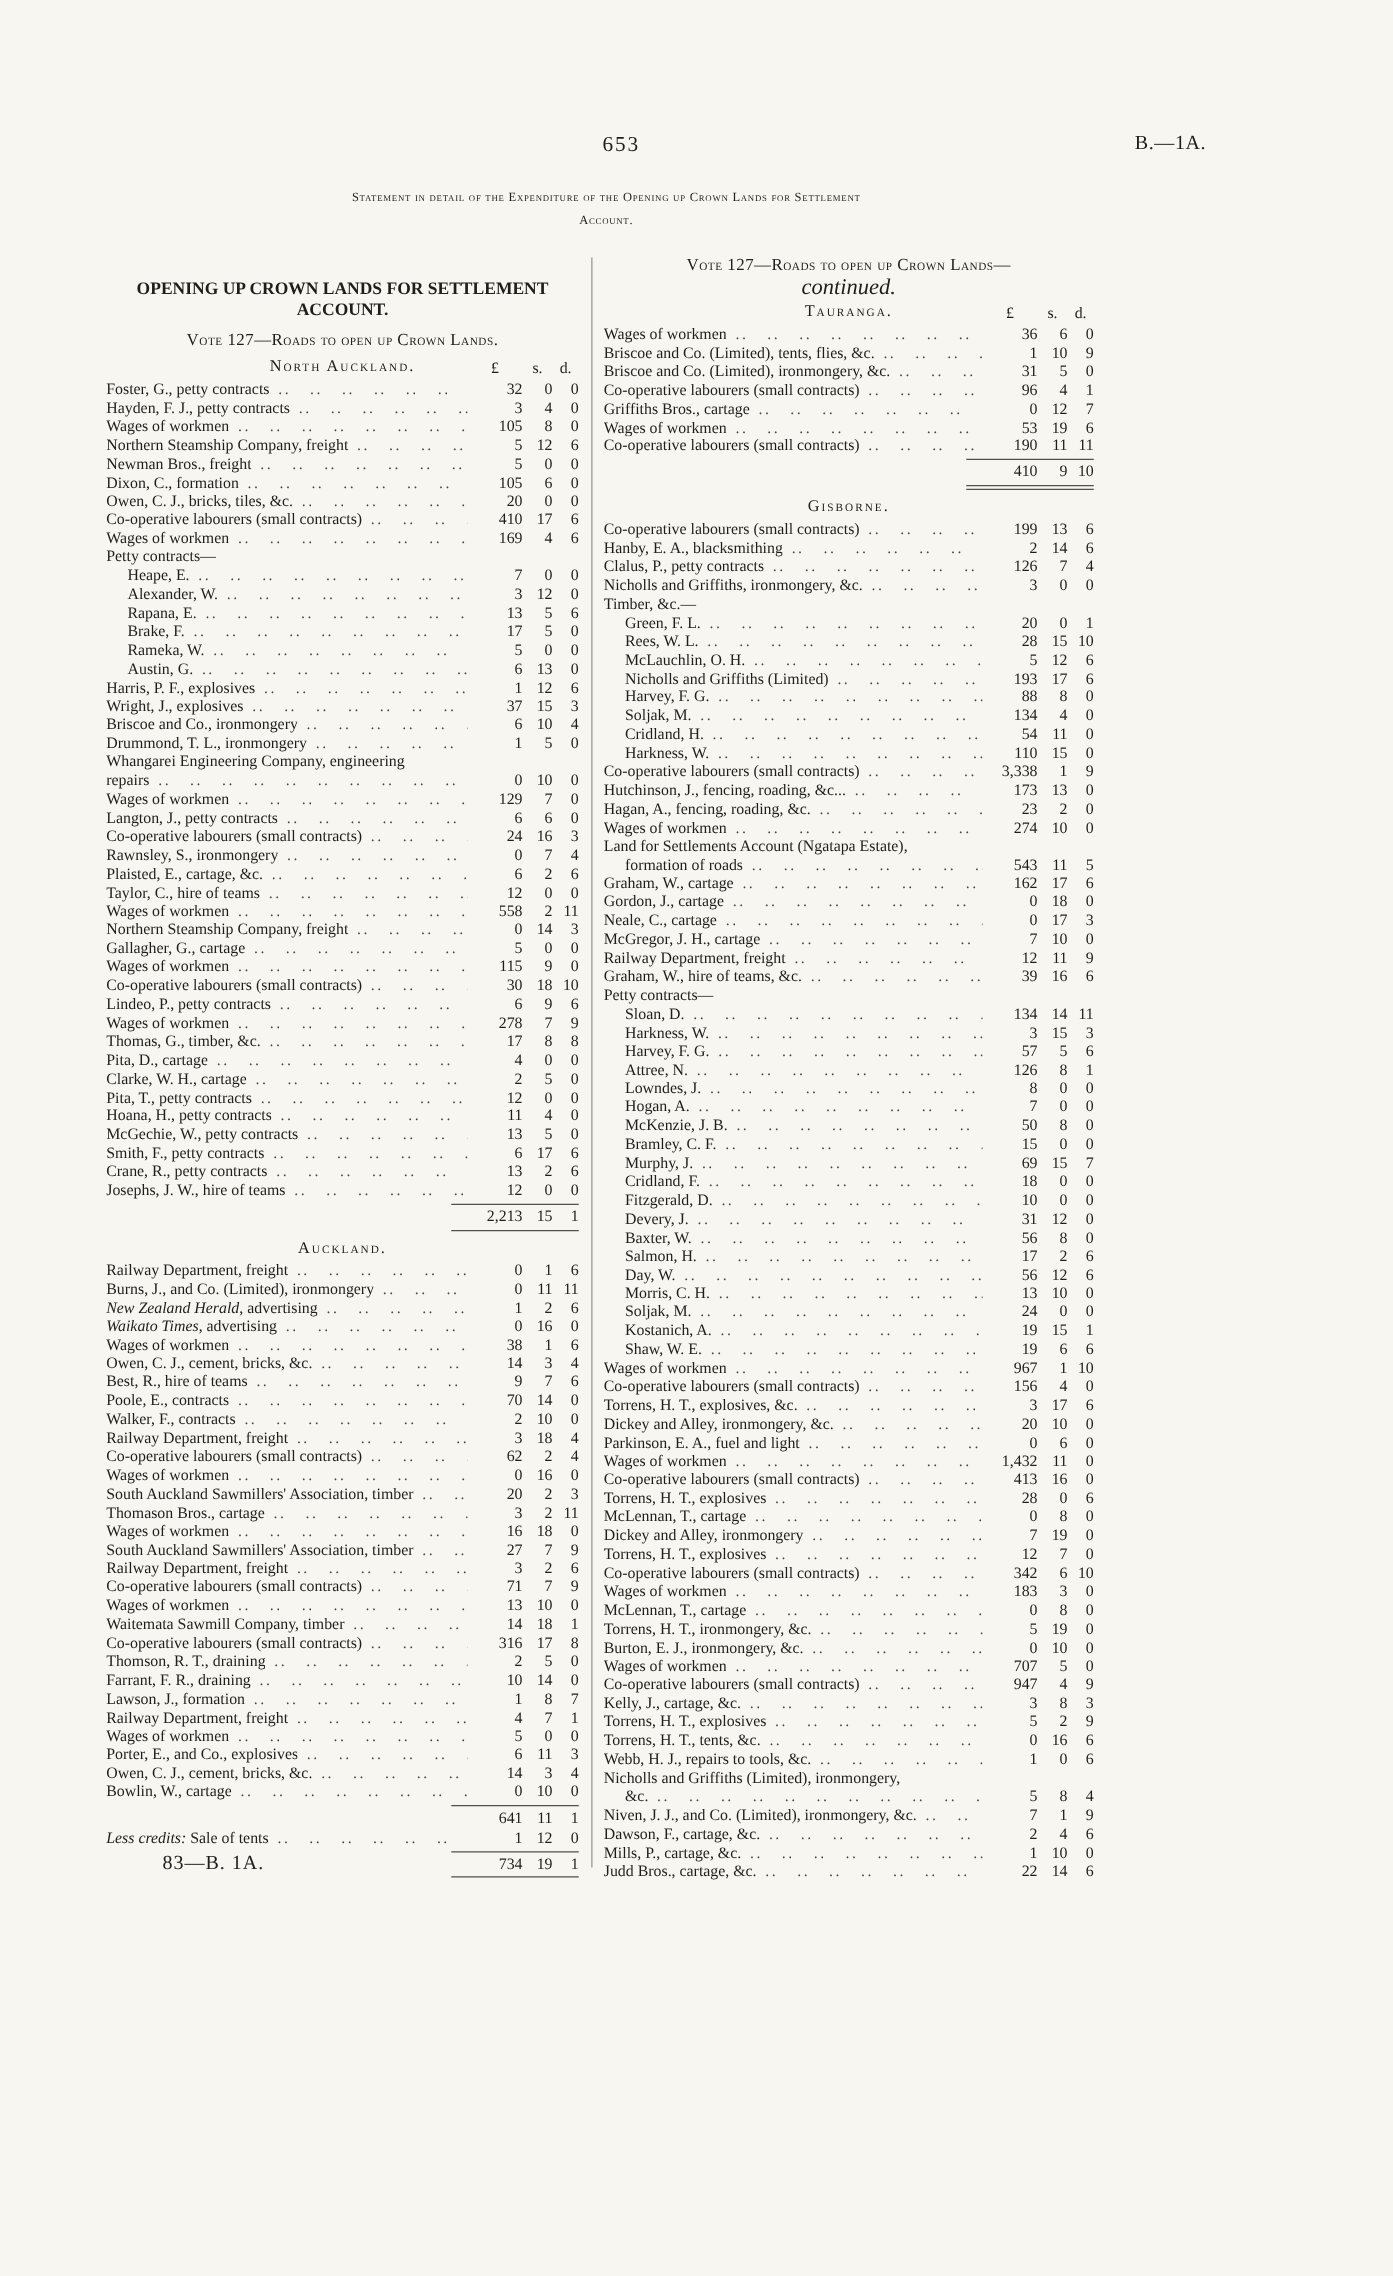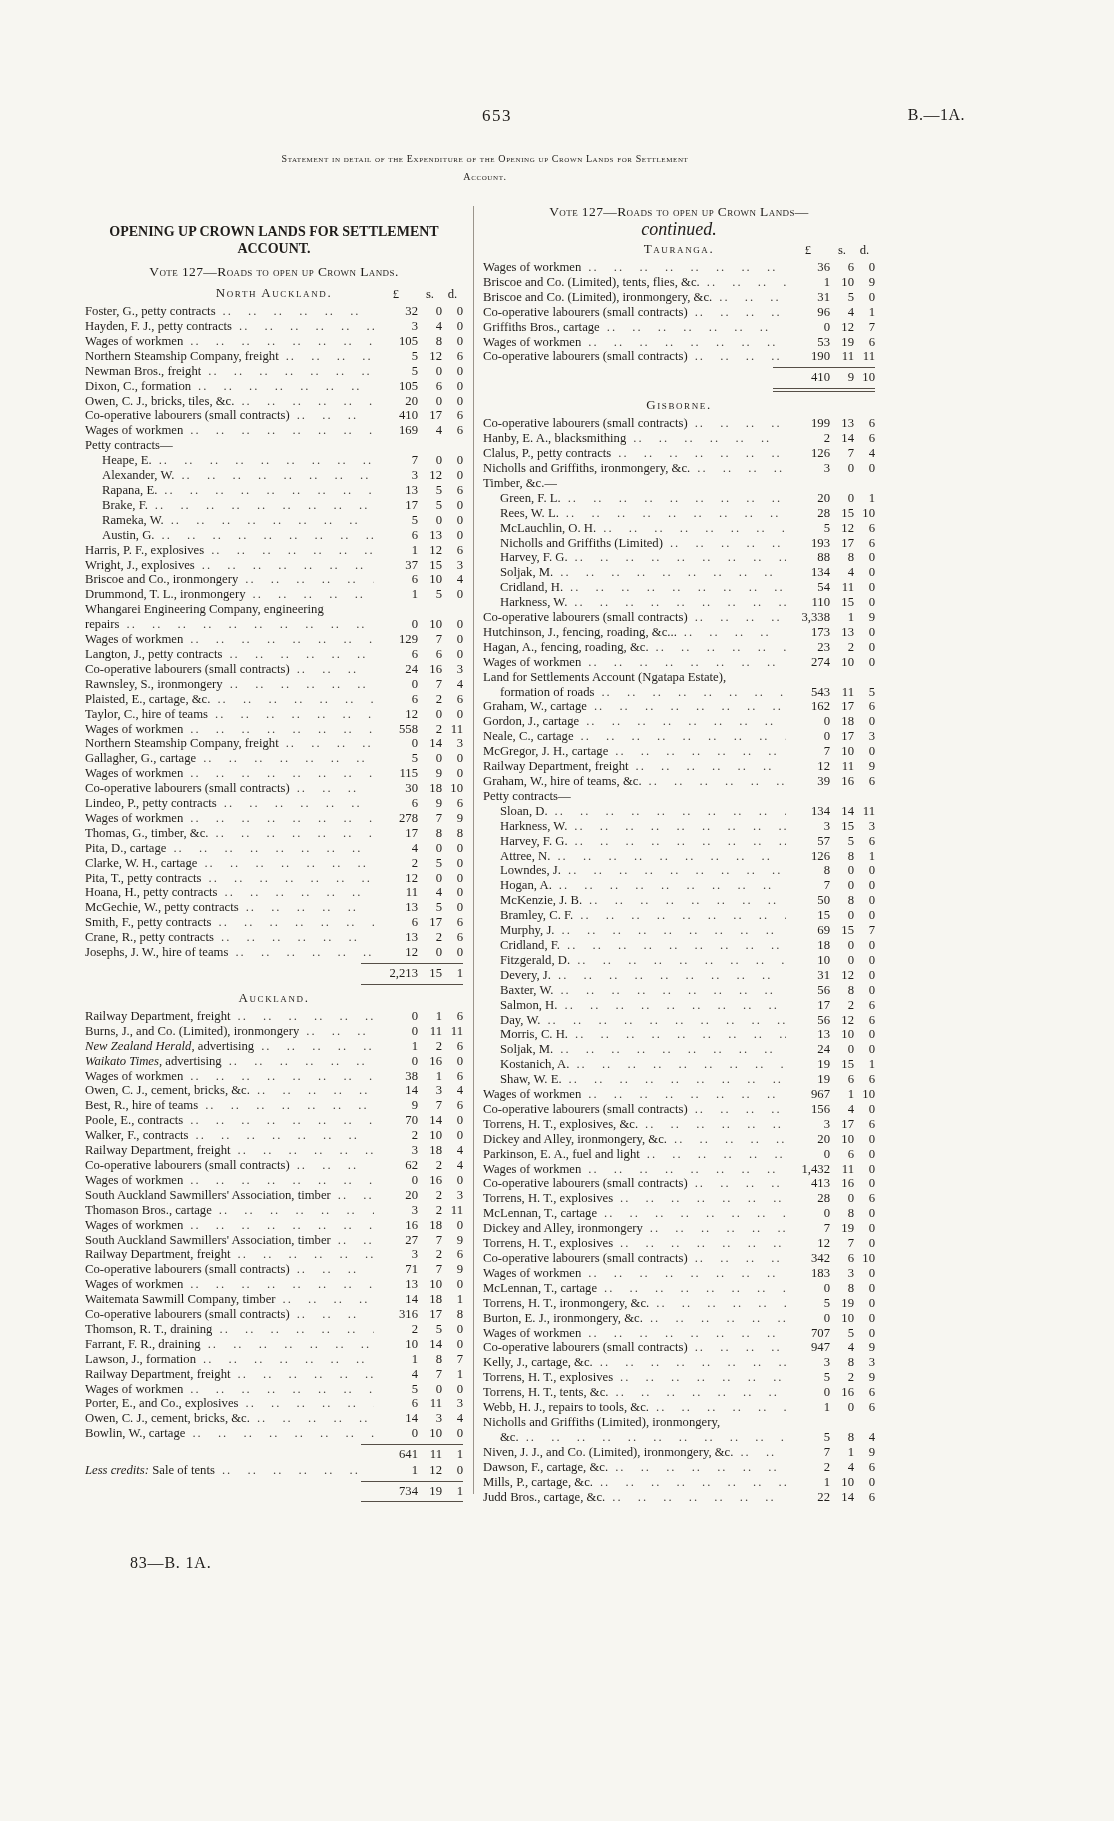--- a/index.html
+++ b/index.html
@@ -44,7 +44,7 @@
   .amt-rule.dbl { border-bottom:1px solid #564f47; height:4px; }
   .row.total { margin:0.5px 0; }
 
-  .footer { position:absolute; left:130px; top:1554px; font-size:16px; letter-spacing:0.8px; }
+  .footer { position:absolute; left:130px; top:1482px; font-size:16px; letter-spacing:0.8px; }
 </style>
 </head>
 <body>

